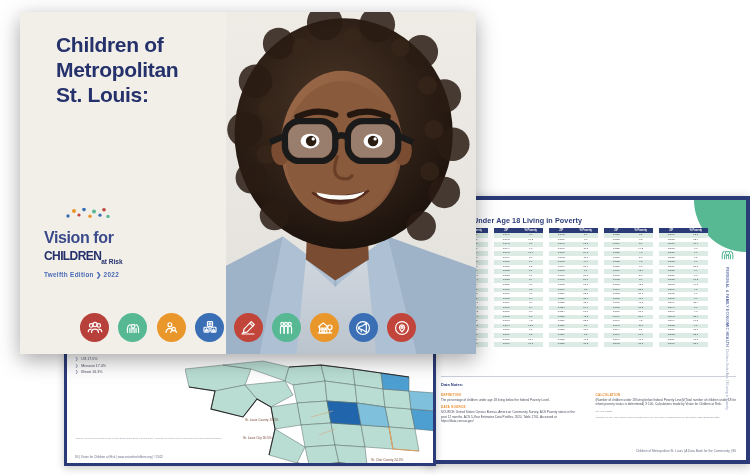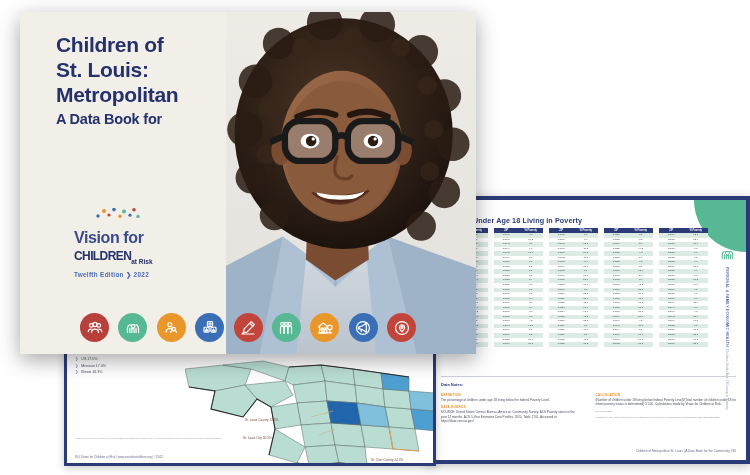--- a/index.html
+++ b/index.html
@@ -835,8 +835,8 @@
 
       <div id="cover-title">
         <div class="t-main">Children of</div>
+        <div class="t-main">Metropolitan</div>
         <div class="t-main">St. Louis:</div>
-        <div class="t-main">Metropolitan</div>
         <div class="t-sub">A Data Book for</div>
       </div>
 

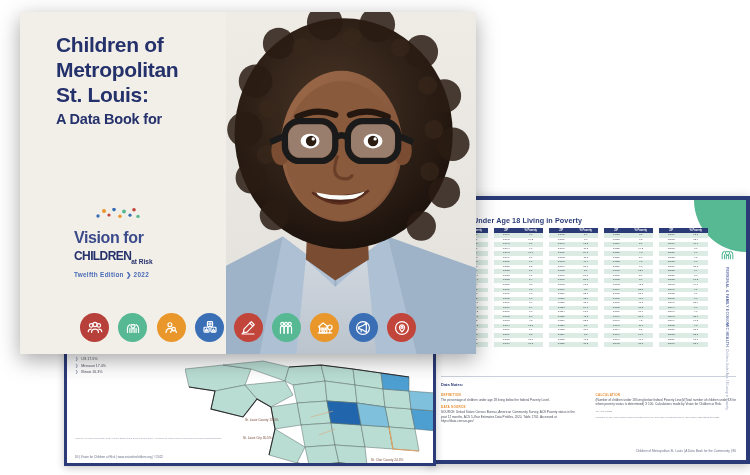--- a/index.html
+++ b/index.html
@@ -837,7 +837,6 @@
         <div class="t-main">Children of</div>
         <div class="t-main">Metropolitan</div>
         <div class="t-main">St. Louis:</div>
-        <div class="t-sub">A Data Book for</div>
       </div>
 
       <div id="logo">

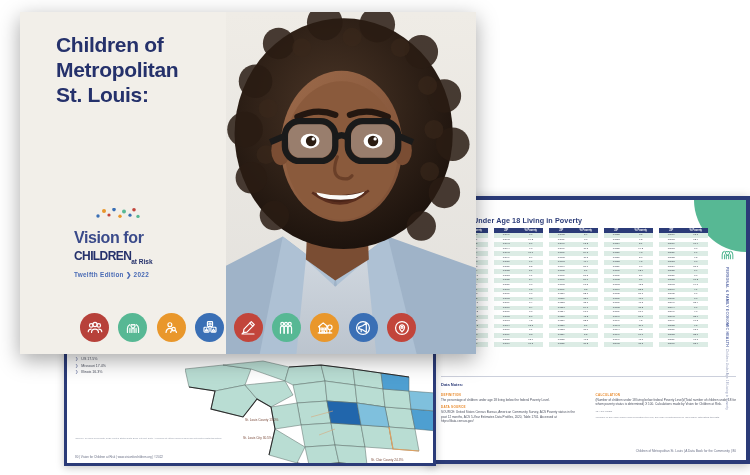--- a/index.html
+++ b/index.html
@@ -75,7 +75,7 @@
   #cover-title{position:absolute;left:36px;top:20px;width:180px;}
   .t-main{font-size:21px;line-height:25px;font-weight:bold;color:#25316b;letter-spacing:-.3px;}
   .t-sub{font-size:14.5px;line-height:17px;font-weight:bold;color:#25316b;margin-top:4px;letter-spacing:-.2px;}
-  #logo{position:absolute;left:54px;top:196px;width:130px;}
+  #logo{position:absolute;left:24px;top:196px;width:130px;}
   #logo-vision{font-size:16px;font-weight:bold;color:#3a4a8a;line-height:16px;letter-spacing:-.4px;}
   #logo-children{font-size:12px;font-weight:bold;color:#25316b;line-height:17px;letter-spacing:-.6px;}
   #logo-atrisk{font-size:6.5px;font-weight:bold;color:#25316b;line-height:6px;display:inline-block;vertical-align:bottom;}

